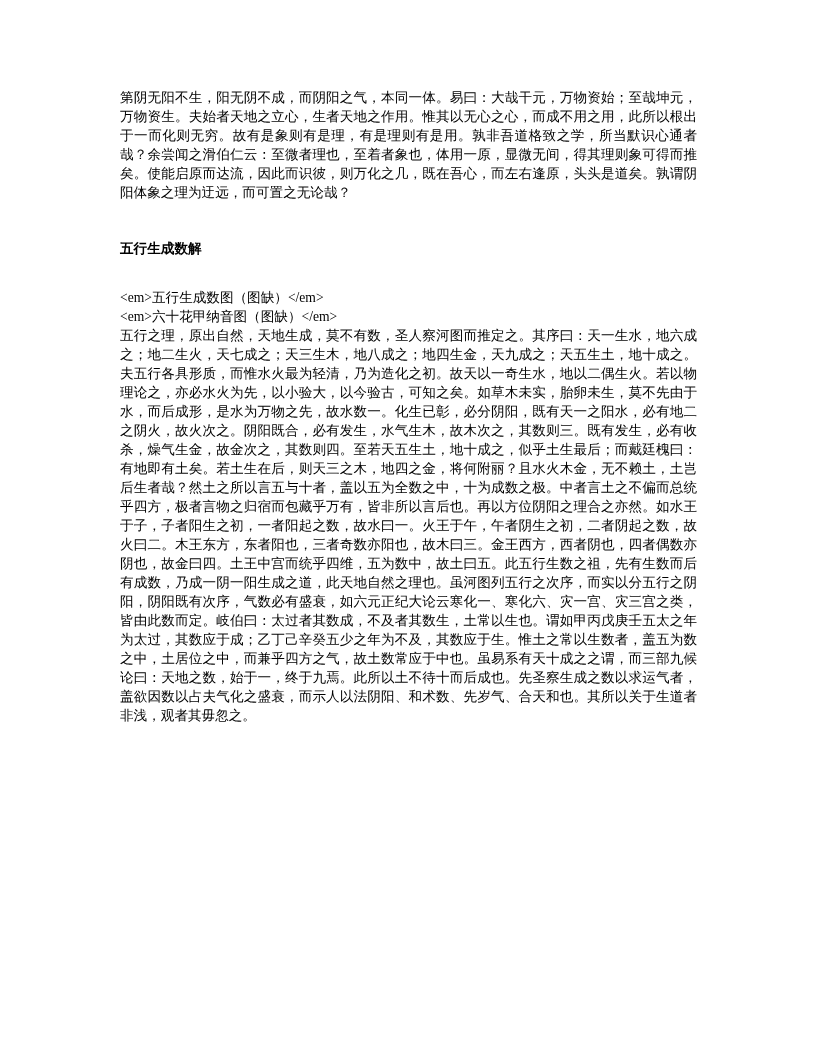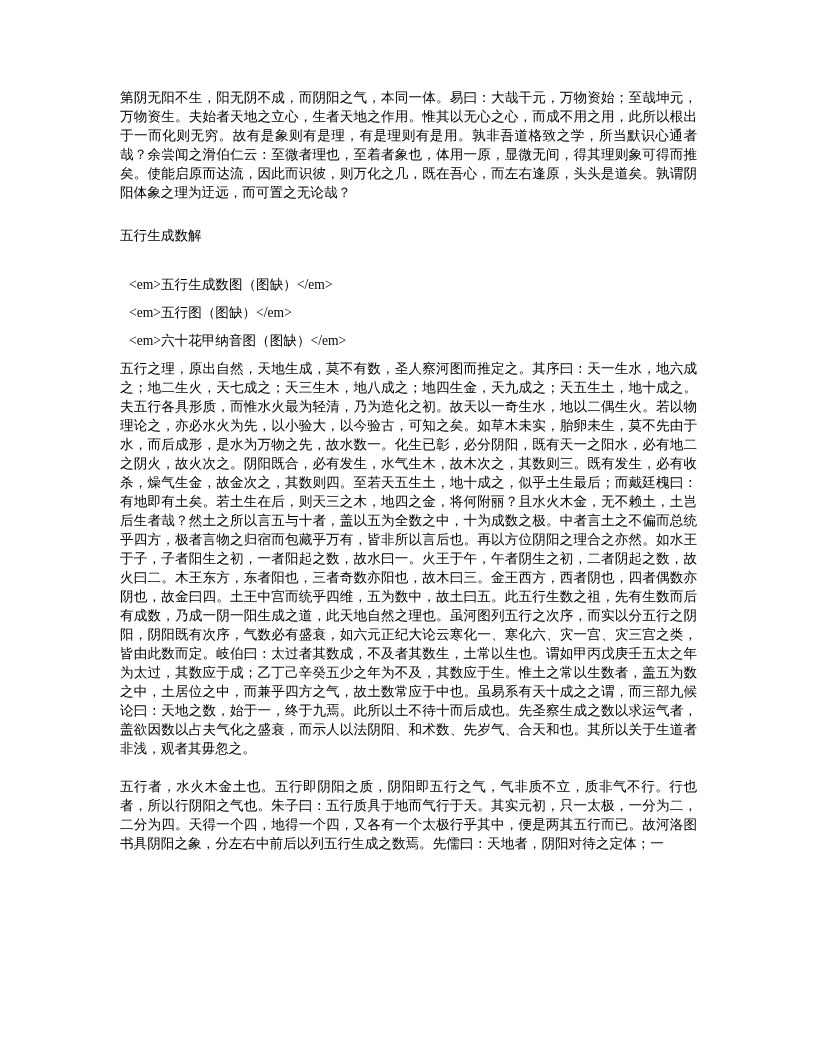--- a/index.html
+++ b/index.html
@@ -27,7 +27,7 @@
   .content p { margin: 0; }
   p.body { margin-bottom: 19px; }
   p.tight { margin: 9px; }
-  p.heading { margin-top: 24px; margin-bottom: 30px; font-weight: normal; }
+  p.heading { margin-top: 37px; margin-bottom: 30px; font-weight: bold; }
 </style>
 </head>
 <body>

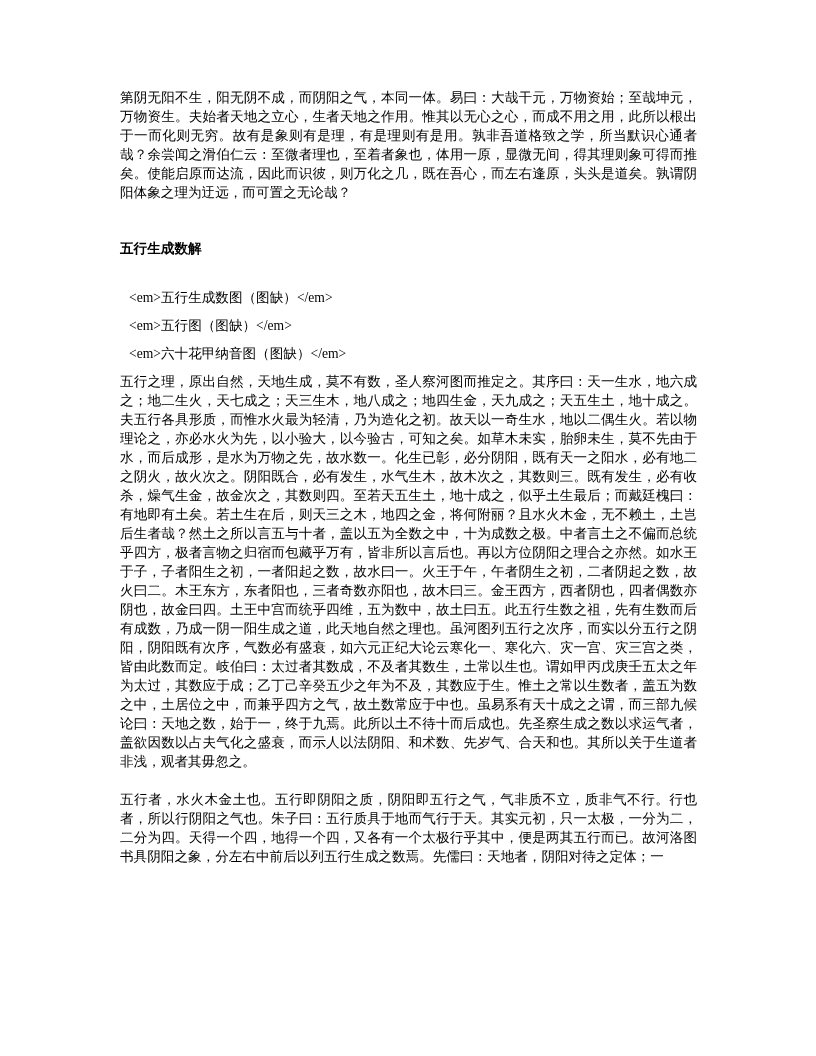--- a/index.html
+++ b/index.html
@@ -26,7 +26,7 @@
   }
   .content p { margin: 0; }
   p.body { margin-bottom: 19px; }
-  p.tight { margin: 9px; }
+  p.tight { margin: 0; }
   p.heading { margin-top: 37px; margin-bottom: 30px; font-weight: bold; }
 </style>
 </head>

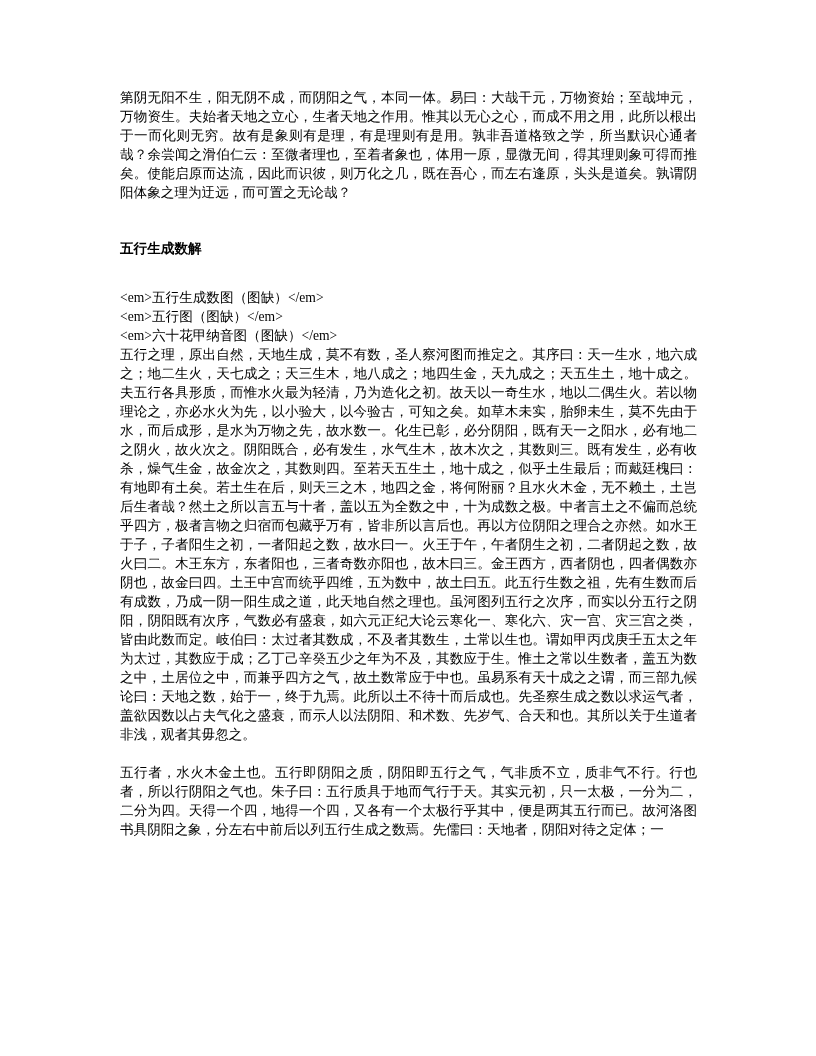--- a/index.html
+++ b/index.html
@@ -37,7 +37,6 @@
       <p class="body">第阴无阳不生，阳无阴不成，而阴阳之气，本同一体。易曰：大哉干元，万物资始；至哉坤元，万物资生。夫始者天地之立心，生者天地之作用。惟其以无心之心，而成不用之用，此所以根出于一而化则无穷。故有是象则有是理，有是理则有是用。孰非吾道格致之学，所当默识心通者哉？余尝闻之滑伯仁云：至微者理也，至着者象也，体用一原，显微无间，得其理则象可得而推矣。使能启原而达流，因此而识彼，则万化之几，既在吾心，而左右逢原，头头是道矣。孰谓阴阳体象之理为迂远，而可置之无论哉？</p>
       <p class="heading">五行生成数解</p>
       <p class="tight">&lt;em&gt;五行生成数图（图缺）&lt;/em&gt;</p>
-      <p class="tight">&lt;em&gt;五行图（图缺）&lt;/em&gt;</p>
       <p class="tight">&lt;em&gt;六十花甲纳音图（图缺）&lt;/em&gt;</p>
       <p class="body">五行之理，原出自然，天地生成，莫不有数，圣人察河图而推定之。其序曰：天一生水，地六成之；地二生火，天七成之；天三生木，地八成之；地四生金，天九成之；天五生土，地十成之。夫五行各具形质，而惟水火最为轻清，乃为造化之初。故天以一奇生水，地以二偶生火。若以物理论之，亦必水火为先，以小验大，以今验古，可知之矣。如草木未实，胎卵未生，莫不先由于水，而后成形，是水为万物之先，故水数一。化生已彰，必分阴阳，既有天一之阳水，必有地二之阴火，故火次之。阴阳既合，必有发生，水气生木，故木次之，其数则三。既有发生，必有收杀，燥气生金，故金次之，其数则四。至若天五生土，地十成之，似乎土生最后；而戴廷槐曰：有地即有土矣。若土生在后，则天三之木，地四之金，将何附丽？且水火木金，无不赖土，土岂后生者哉？然土之所以言五与十者，盖以五为全数之中，十为成数之极。中者言土之不偏而总统乎四方，极者言物之归宿而包藏乎万有，皆非所以言后也。再以方位阴阳之理合之亦然。如水王于子，子者阳生之初，一者阳起之数，故水曰一。火王于午，午者阴生之初，二者阴起之数，故火曰二。木王东方，东者阳也，三者奇数亦阳也，故木曰三。金王西方，西者阴也，四者偶数亦阴也，故金曰四。土王中宫而统乎四维，五为数中，故土曰五。此五行生数之祖，先有生数而后有成数，乃成一阴一阳生成之道，此天地自然之理也。虽河图列五行之次序，而实以分五行之阴阳，阴阳既有次序，气数必有盛衰，如六元正纪大论云寒化一、寒化六、灾一宫、灾三宫之类，皆由此数而定。岐伯曰：太过者其数成，不及者其数生，土常以生也。谓如甲丙戊庚壬五太之年为太过，其数应于成；乙丁己辛癸五少之年为不及，其数应于生。惟土之常以生数者，盖五为数之中，土居位之中，而兼乎四方之气，故土数常应于中也。虽易系有天十成之之谓，而三部九候论曰：天地之数，始于一，终于九焉。此所以土不待十而后成也。先圣察生成之数以求运气者，盖欲因数以占夫气化之盛衰，而示人以法阴阳、和术数、先岁气、合天和也。其所以关于生道者非浅，观者其毋忽之。</p>
       <p class="body">五行者，水火木金土也。五行即阴阳之质，阴阳即五行之气，气非质不立，质非气不行。行也者，所以行阴阳之气也。朱子曰：五行质具于地而气行于天。其实元初，只一太极，一分为二，二分为四。天得一个四，地得一个四，又各有一个太极行乎其中，便是两其五行而已。故河洛图书具阴阳之象，分左右中前后以列五行生成之数焉。先儒曰：天地者，阴阳对待之定体；一</p>

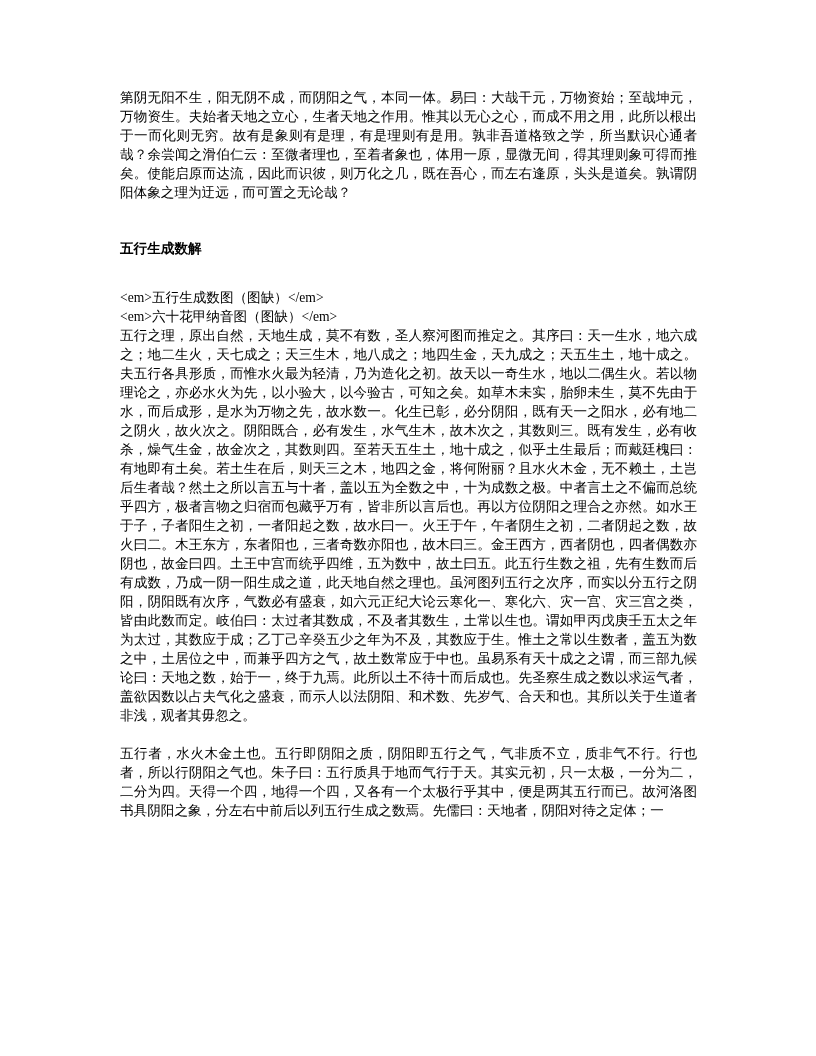--- a/index.html
+++ b/index.html
@@ -39,7 +39,6 @@
       <p class="tight">&lt;em&gt;五行生成数图（图缺）&lt;/em&gt;</p>
       <p class="tight">&lt;em&gt;六十花甲纳音图（图缺）&lt;/em&gt;</p>
       <p class="body">五行之理，原出自然，天地生成，莫不有数，圣人察河图而推定之。其序曰：天一生水，地六成之；地二生火，天七成之；天三生木，地八成之；地四生金，天九成之；天五生土，地十成之。夫五行各具形质，而惟水火最为轻清，乃为造化之初。故天以一奇生水，地以二偶生火。若以物理论之，亦必水火为先，以小验大，以今验古，可知之矣。如草木未实，胎卵未生，莫不先由于水，而后成形，是水为万物之先，故水数一。化生已彰，必分阴阳，既有天一之阳水，必有地二之阴火，故火次之。阴阳既合，必有发生，水气生木，故木次之，其数则三。既有发生，必有收杀，燥气生金，故金次之，其数则四。至若天五生土，地十成之，似乎土生最后；而戴廷槐曰：有地即有土矣。若土生在后，则天三之木，地四之金，将何附丽？且水火木金，无不赖土，土岂后生者哉？然土之所以言五与十者，盖以五为全数之中，十为成数之极。中者言土之不偏而总统乎四方，极者言物之归宿而包藏乎万有，皆非所以言后也。再以方位阴阳之理合之亦然。如水王于子，子者阳生之初，一者阳起之数，故水曰一。火王于午，午者阴生之初，二者阴起之数，故火曰二。木王东方，东者阳也，三者奇数亦阳也，故木曰三。金王西方，西者阴也，四者偶数亦阴也，故金曰四。土王中宫而统乎四维，五为数中，故土曰五。此五行生数之祖，先有生数而后有成数，乃成一阴一阳生成之道，此天地自然之理也。虽河图列五行之次序，而实以分五行之阴阳，阴阳既有次序，气数必有盛衰，如六元正纪大论云寒化一、寒化六、灾一宫、灾三宫之类，皆由此数而定。岐伯曰：太过者其数成，不及者其数生，土常以生也。谓如甲丙戊庚壬五太之年为太过，其数应于成；乙丁己辛癸五少之年为不及，其数应于生。惟土之常以生数者，盖五为数之中，土居位之中，而兼乎四方之气，故土数常应于中也。虽易系有天十成之之谓，而三部九候论曰：天地之数，始于一，终于九焉。此所以土不待十而后成也。先圣察生成之数以求运气者，盖欲因数以占夫气化之盛衰，而示人以法阴阳、和术数、先岁气、合天和也。其所以关于生道者非浅，观者其毋忽之。</p>
-      <p class="body">五行者，水火木金土也。五行即阴阳之质，阴阳即五行之气，气非质不立，质非气不行。行也者，所以行阴阳之气也。朱子曰：五行质具于地而气行于天。其实元初，只一太极，一分为二，二分为四。天得一个四，地得一个四，又各有一个太极行乎其中，便是两其五行而已。故河洛图书具阴阳之象，分左右中前后以列五行生成之数焉。先儒曰：天地者，阴阳对待之定体；一</p>
     </div>
 </div>
 

